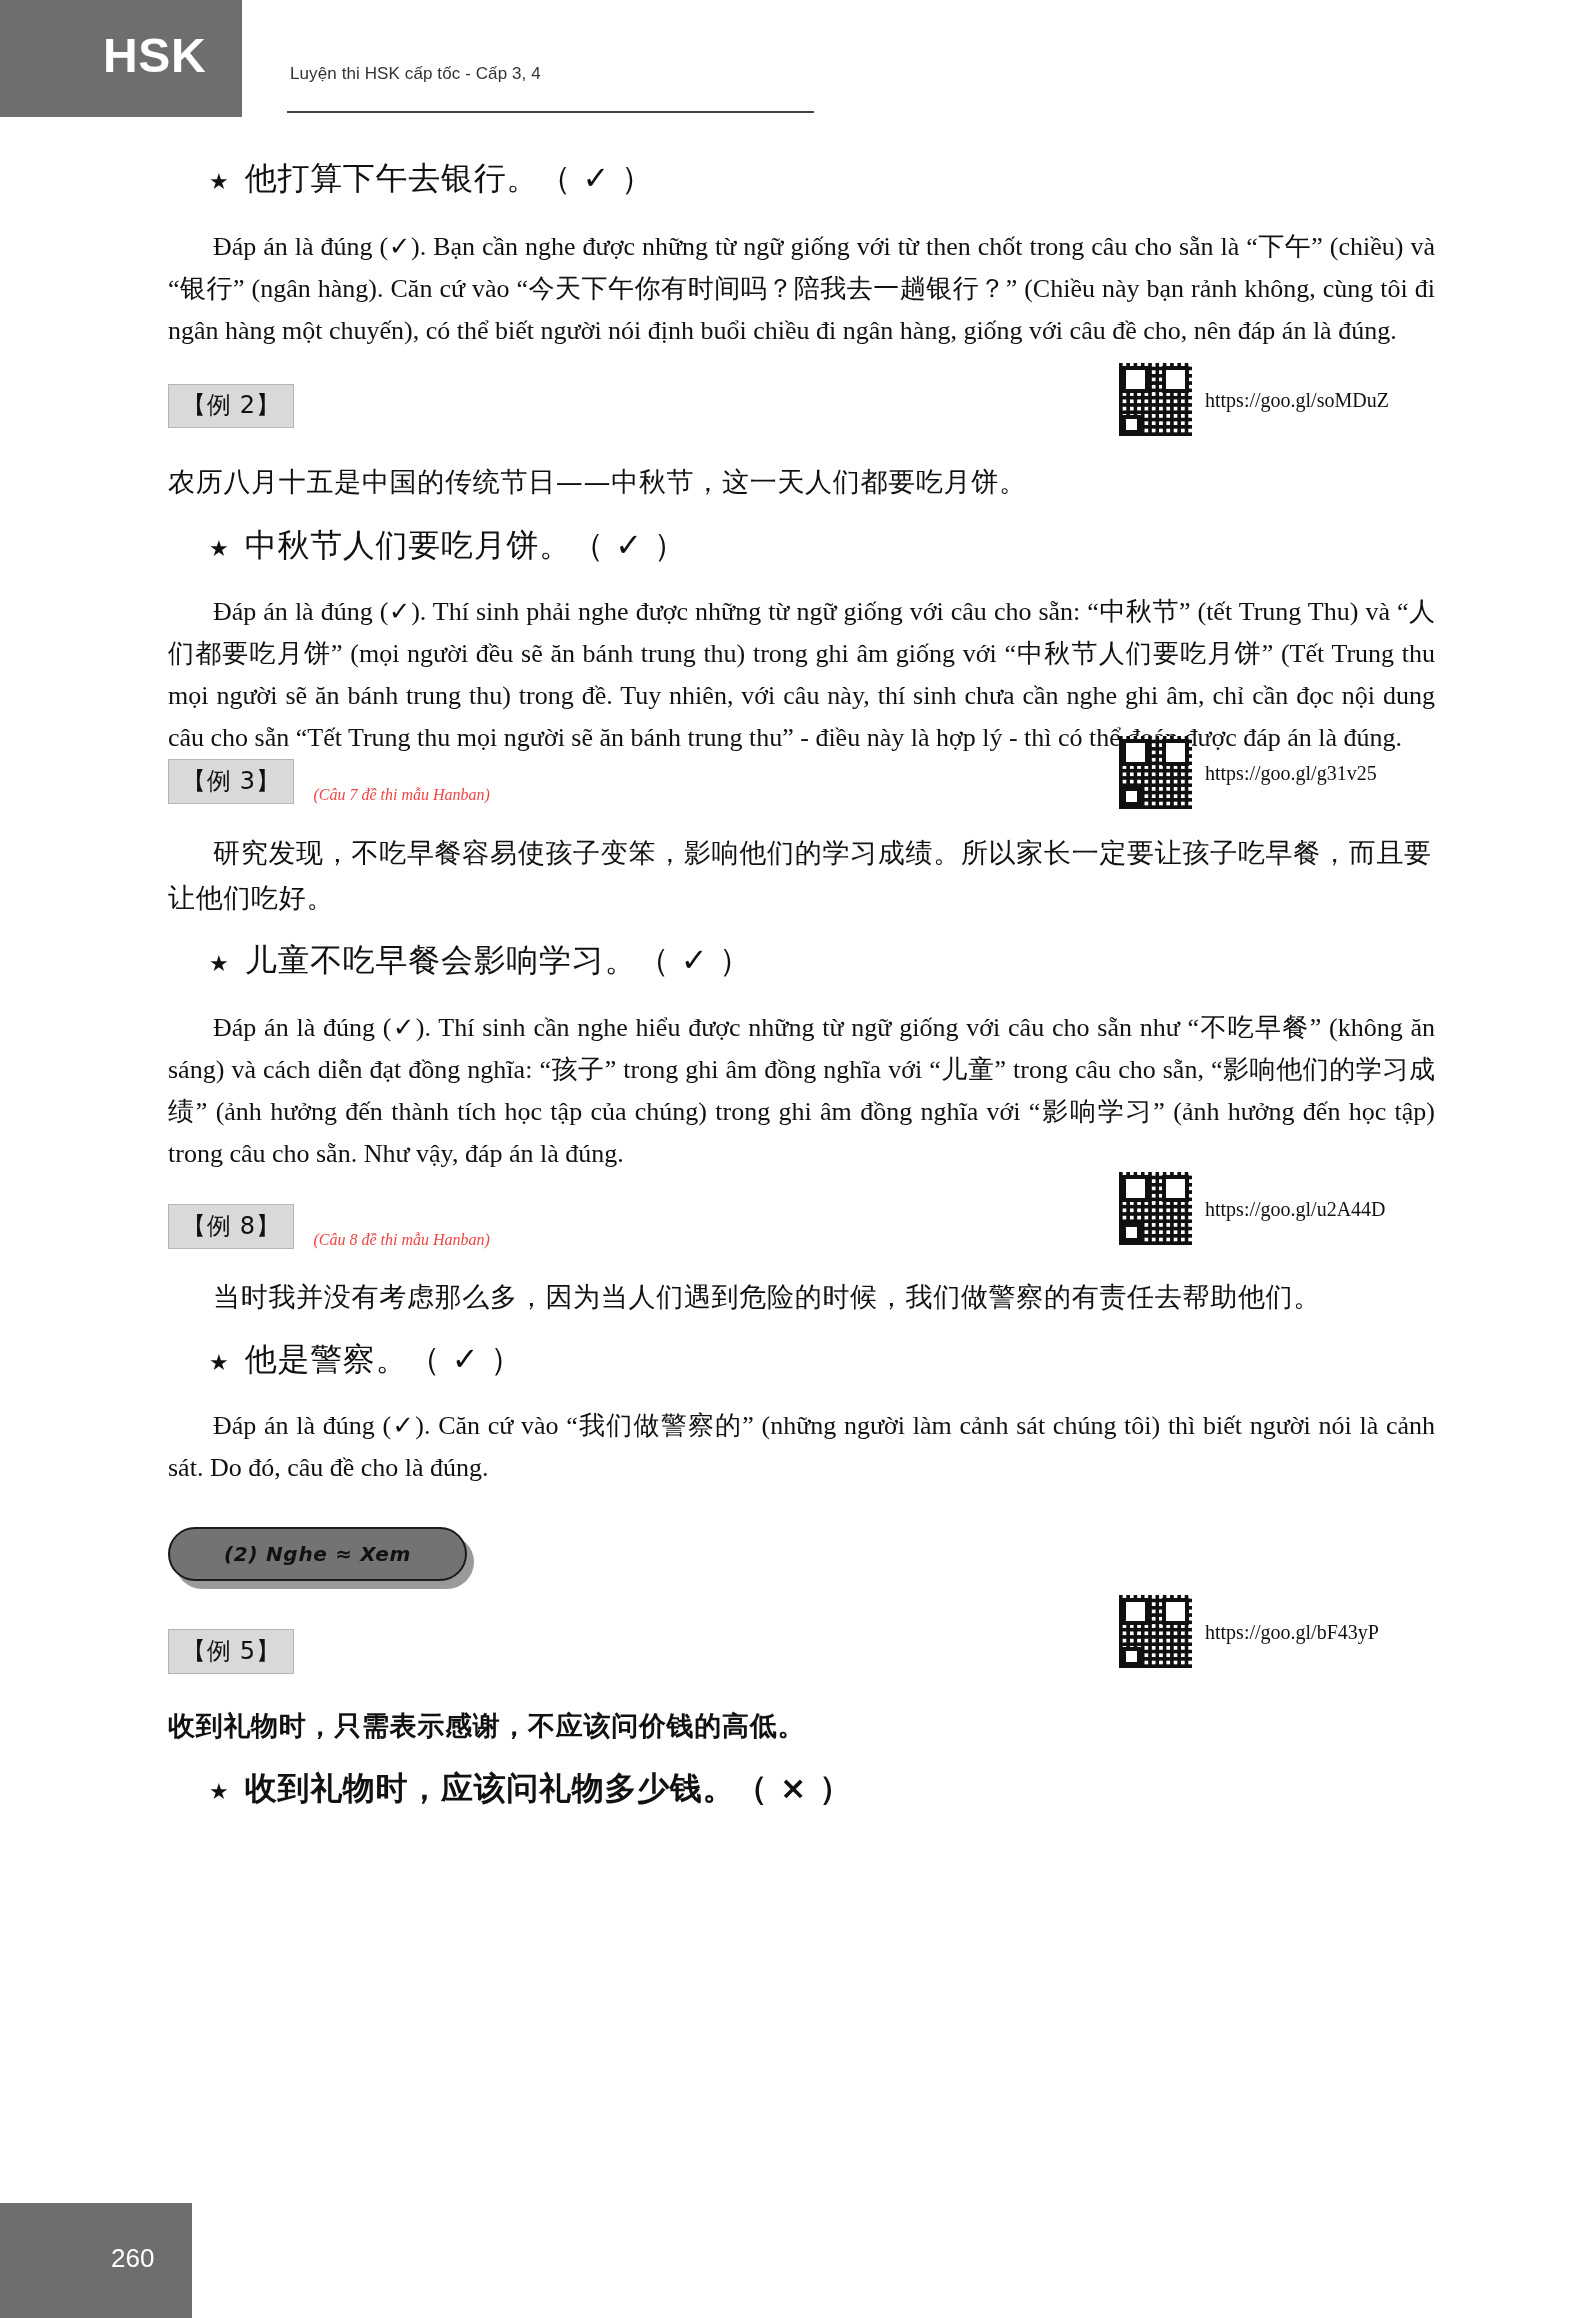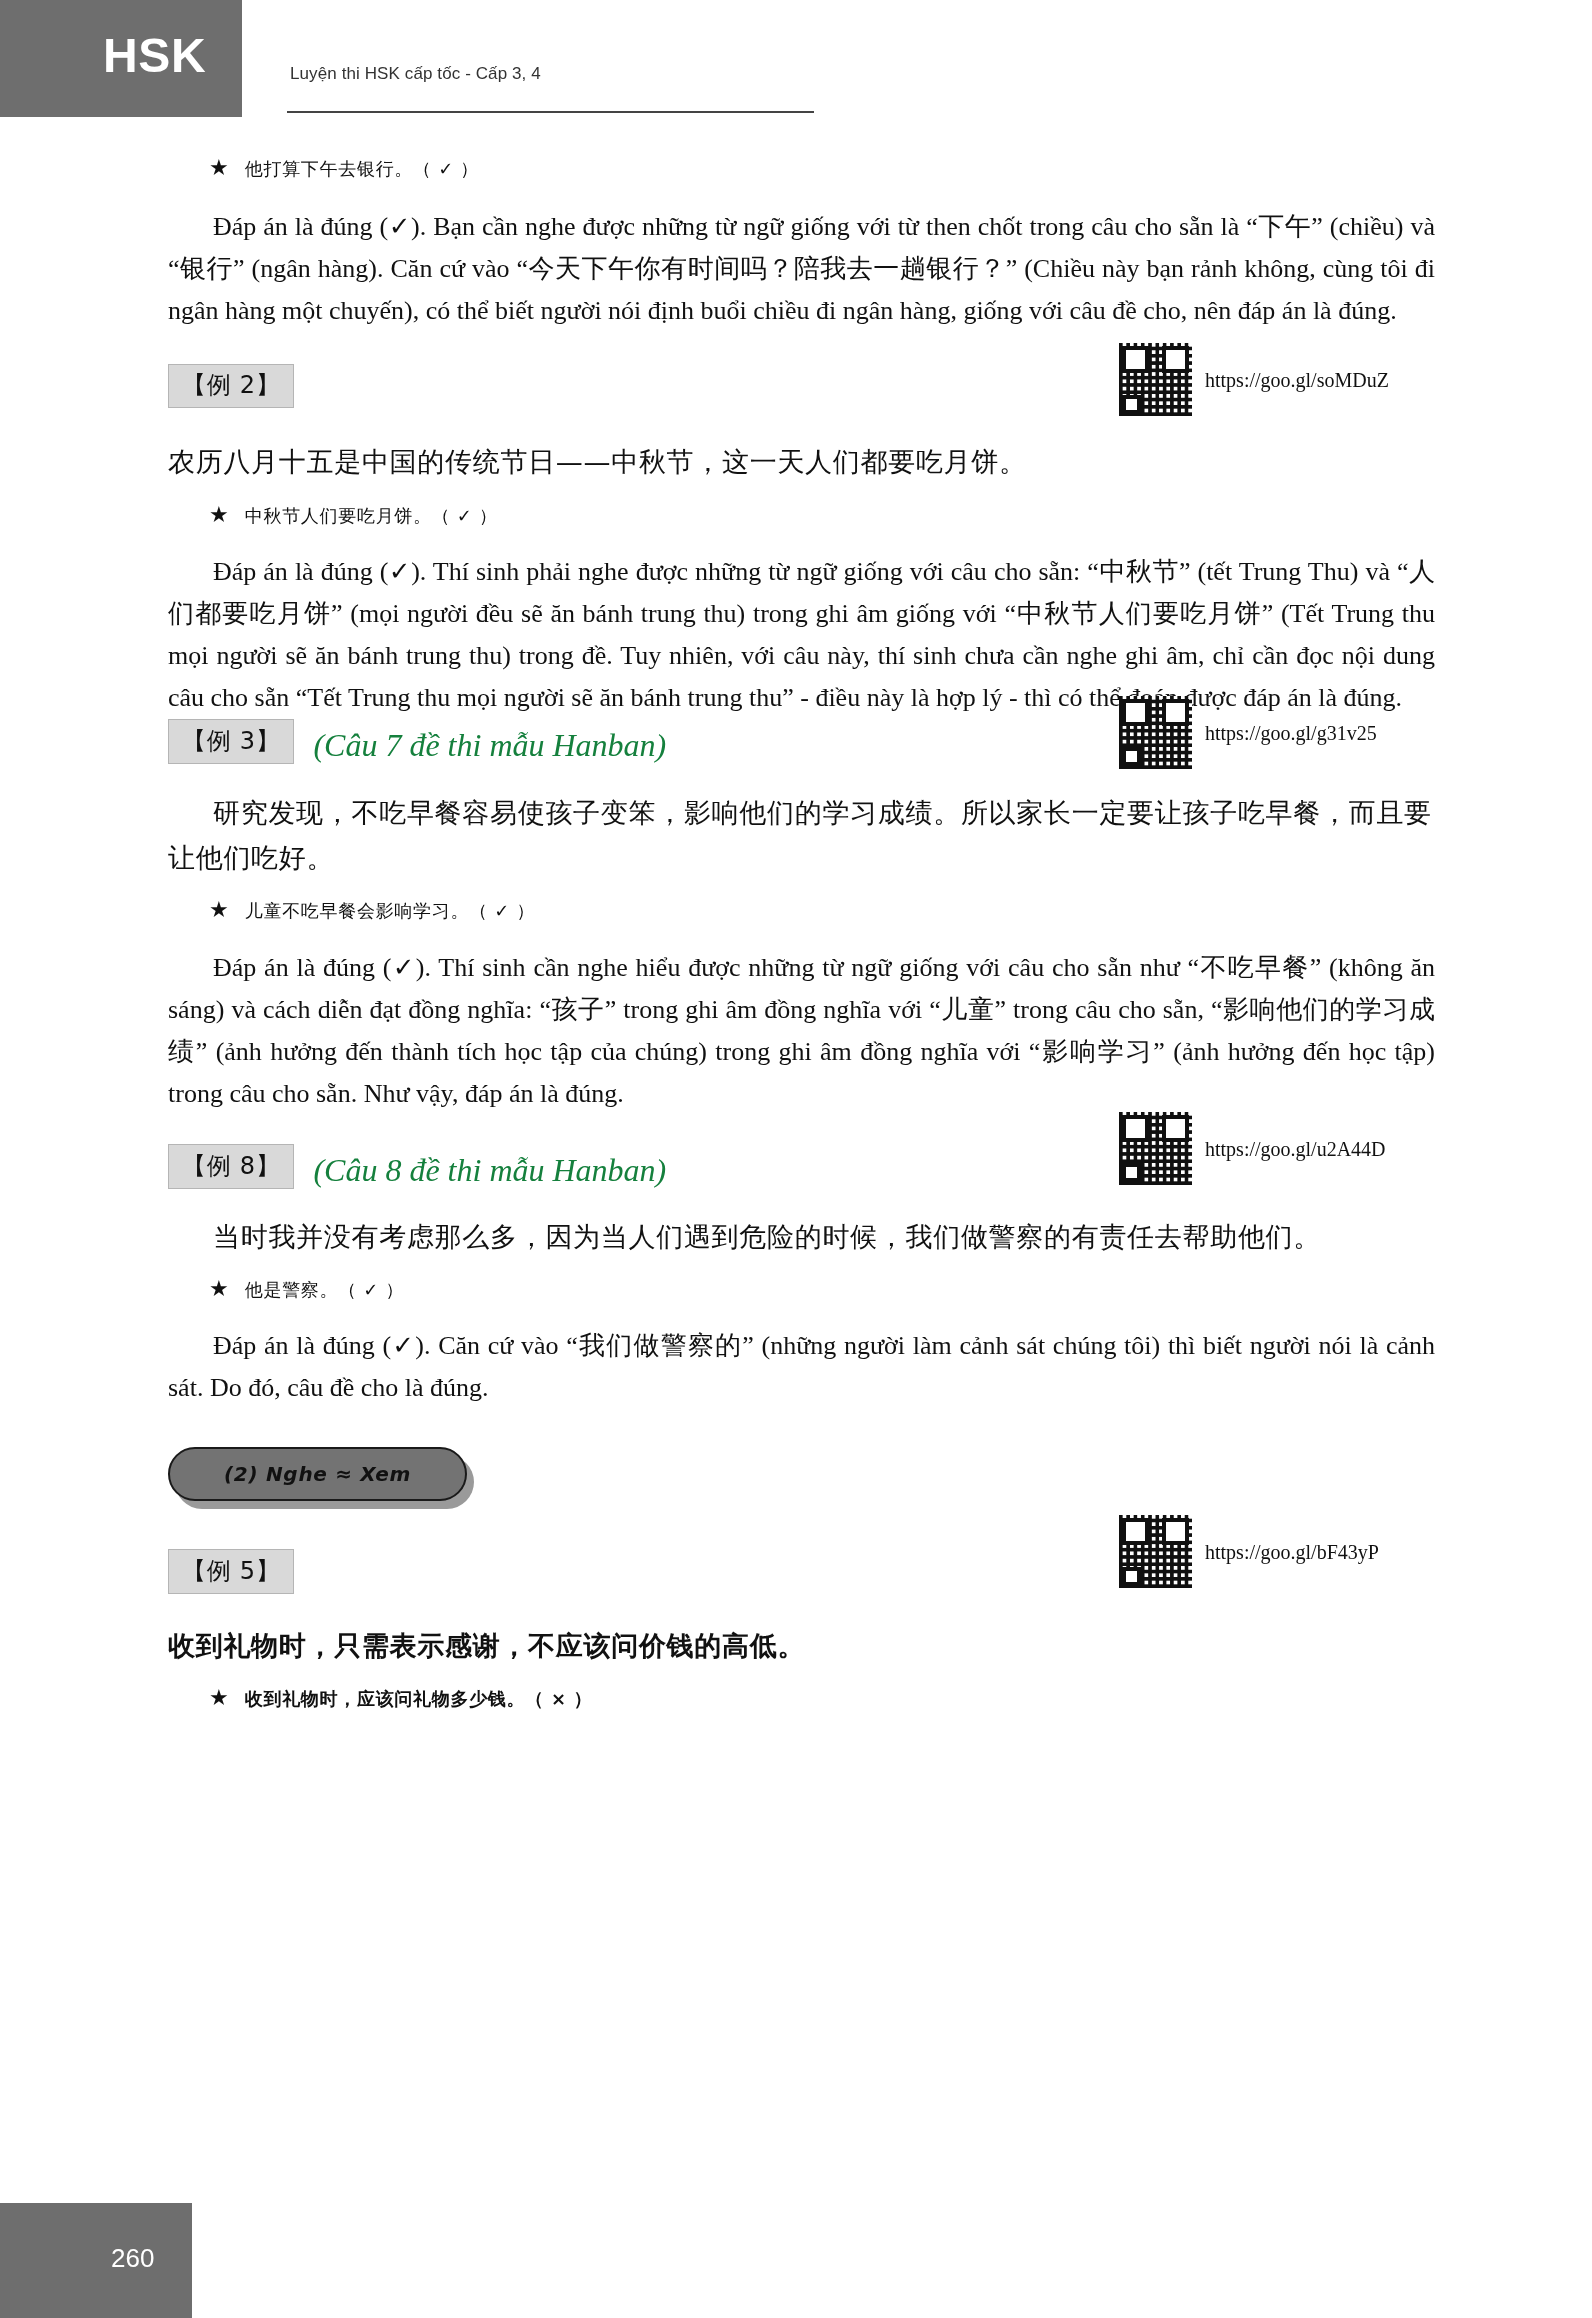--- a/index.html
+++ b/index.html
@@ -118,7 +118,7 @@
   }
   .bullet-text {
     font-family: "DejaVu Sans", sans-serif;
-    font-size: 18px;
+    font-size: 32px;
     letter-spacing: 0.7px;
   }
 

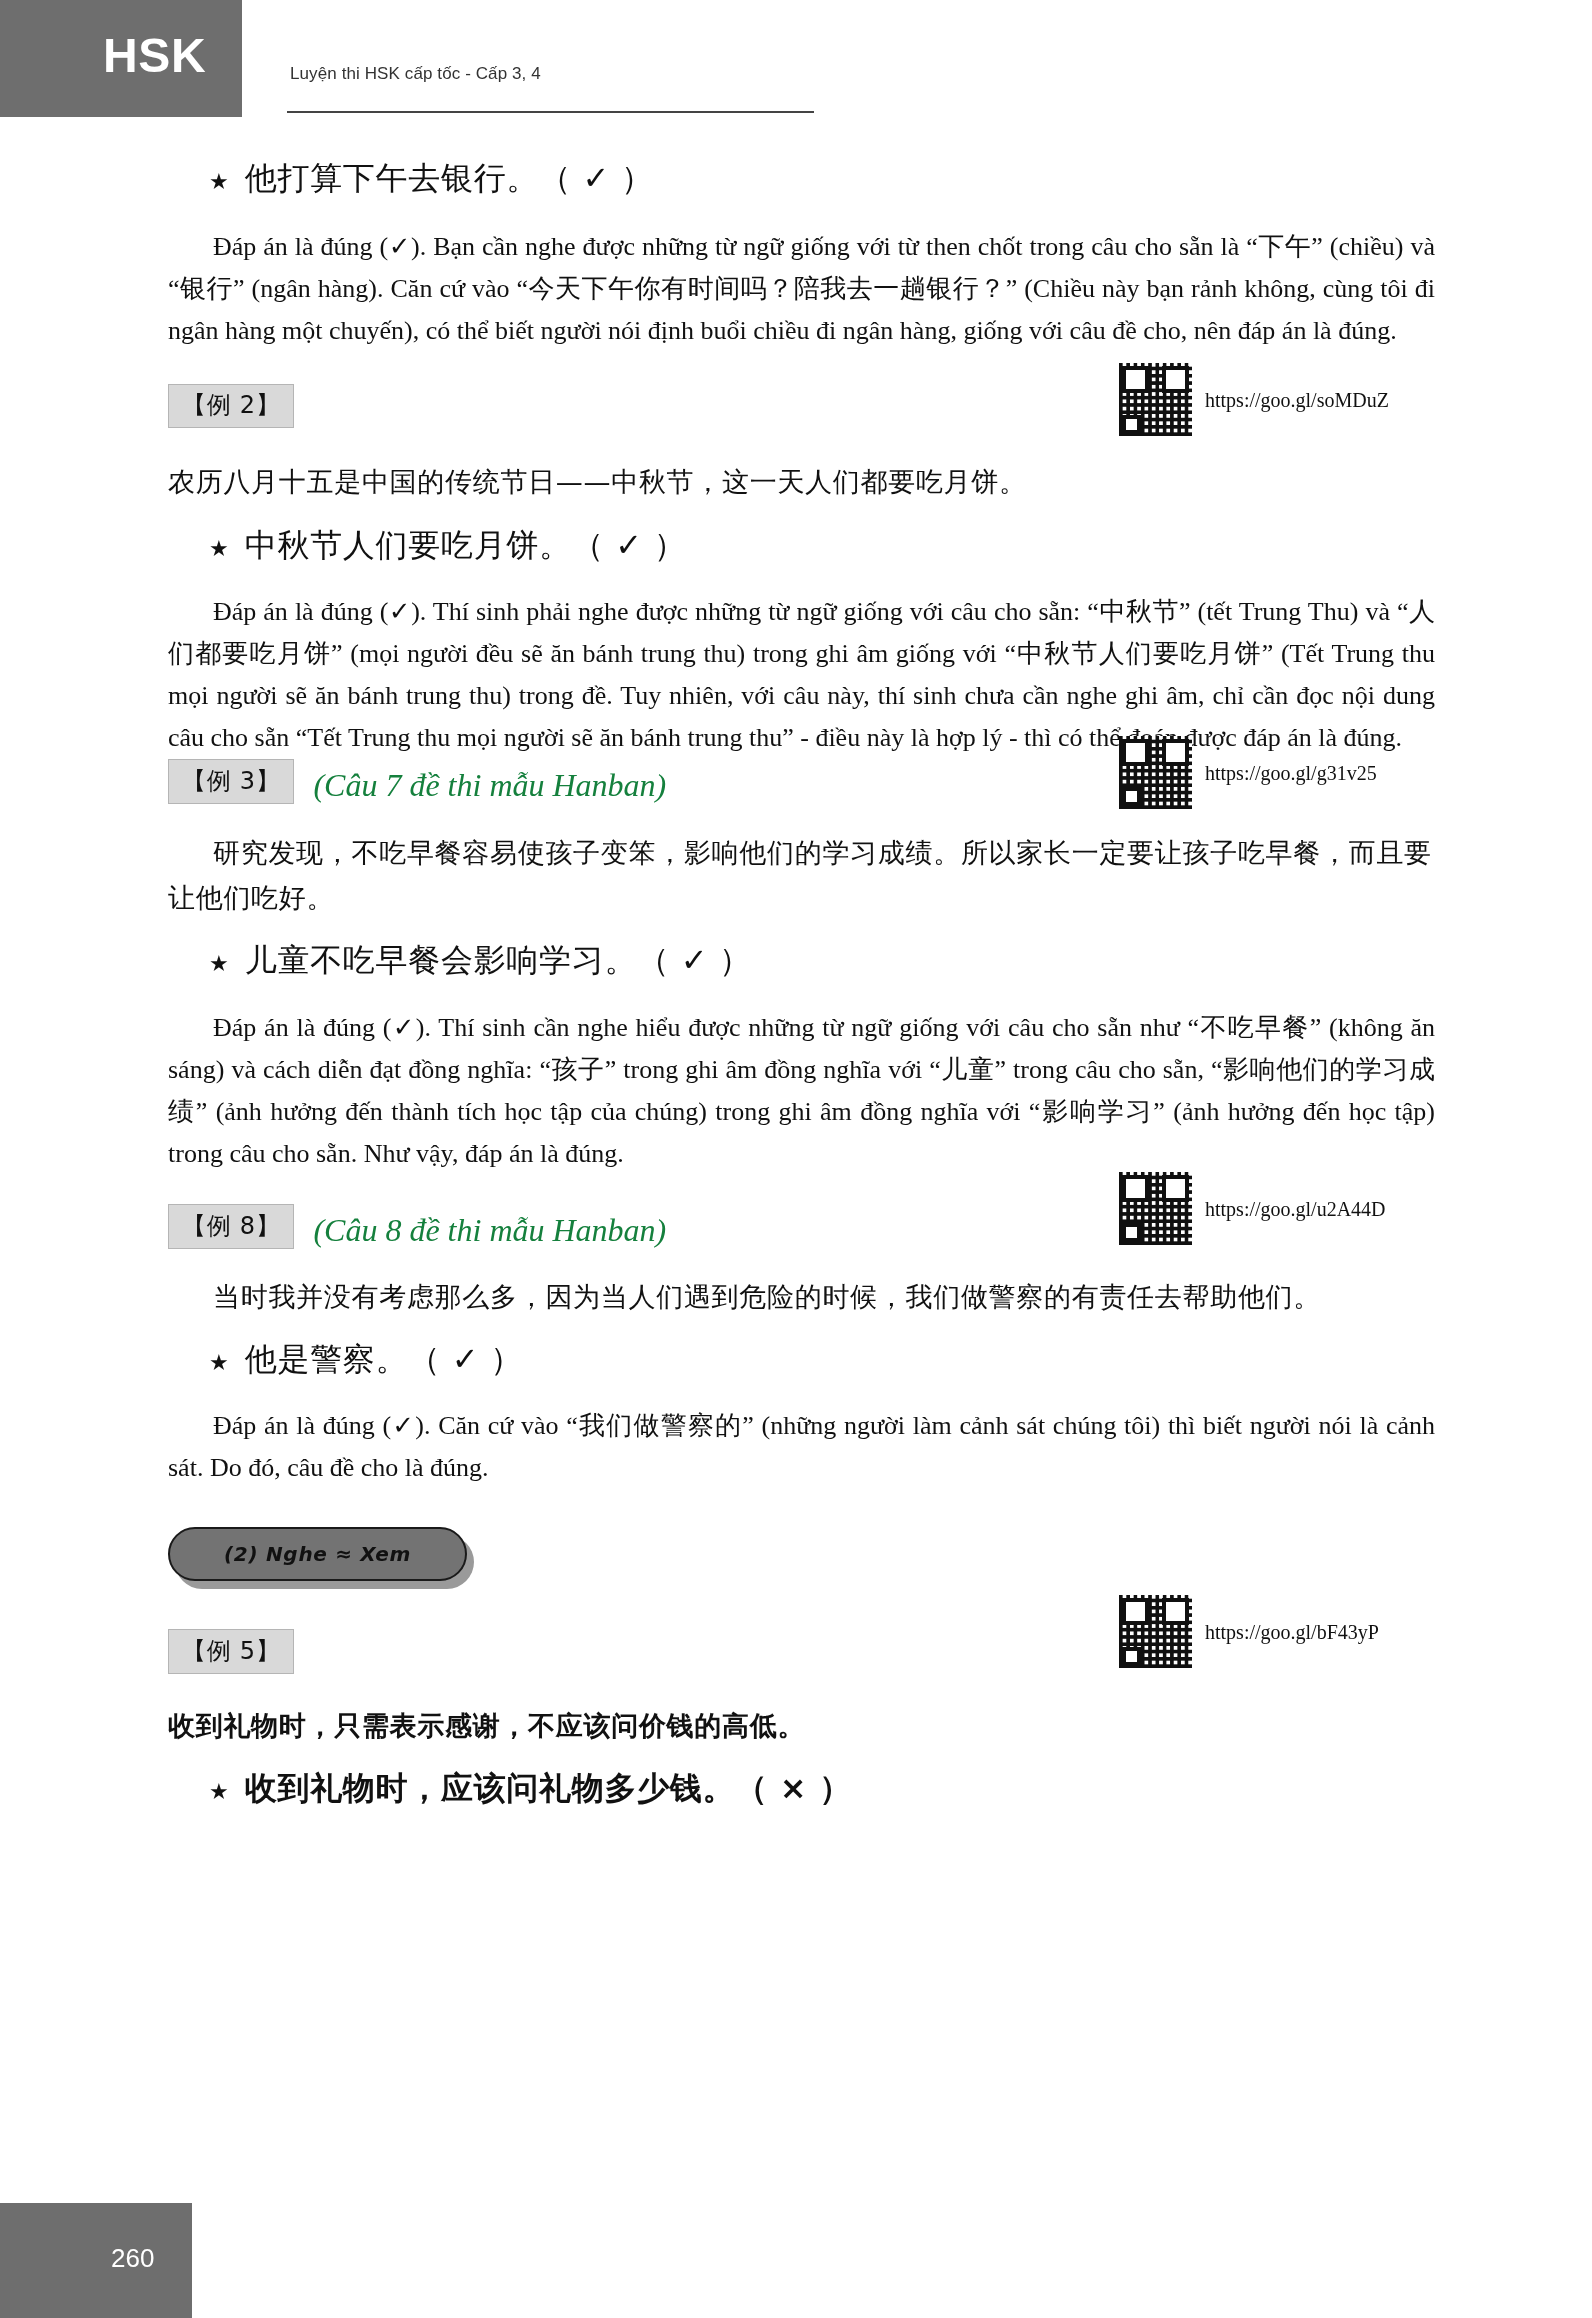--- a/index.html
+++ b/index.html
@@ -141,8 +141,8 @@
   .ex-note {
     font-family: "Liberation Serif", serif;
     font-style: italic;
-    font-size: 32px;
-    color: #15803d;
+    font-size: 16px;
+    color: #ef4444;
   }
 
   

